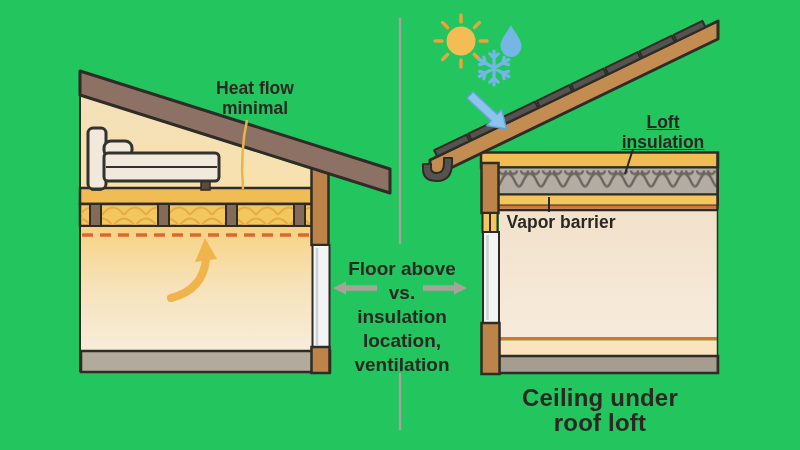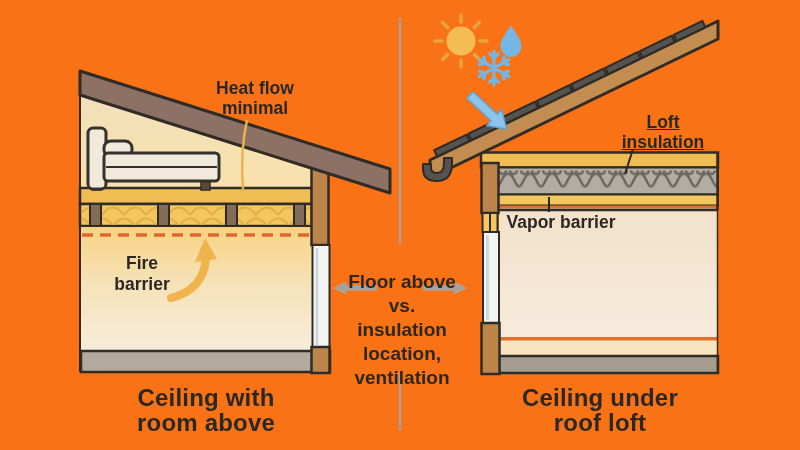--- a/index.html
+++ b/index.html
@@ -5,7 +5,7 @@
   html,body{margin:0;padding:0;}
   .canvas{
     position:relative;width:800px;height:450px;overflow:hidden;
-    background:#f97316;
+    background:#22c55e;
     font-family:"Liberation Sans","DejaVu Sans",sans-serif;
     color:#2B2824;
   }

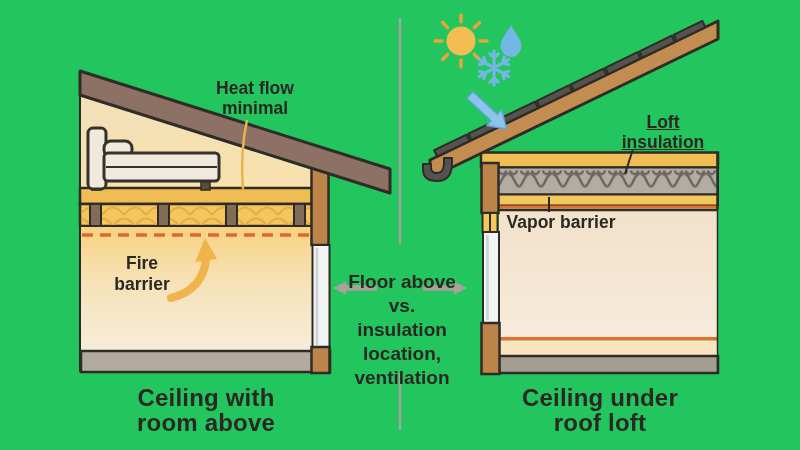--- a/index.html
+++ b/index.html
@@ -200,8 +200,6 @@
   <div class="label lbl-small" style="left:175px;top:78px;width:160px;">Heat flow
 minimal</div>
 
-  <div class="label lbl-small" style="left:82px;top:253px;width:120px;line-height:21px;">Fire
-barrier</div>
 
   <div class="label lbl-title" style="left:56px;top:385px;width:300px;">Ceiling with
 room above</div>

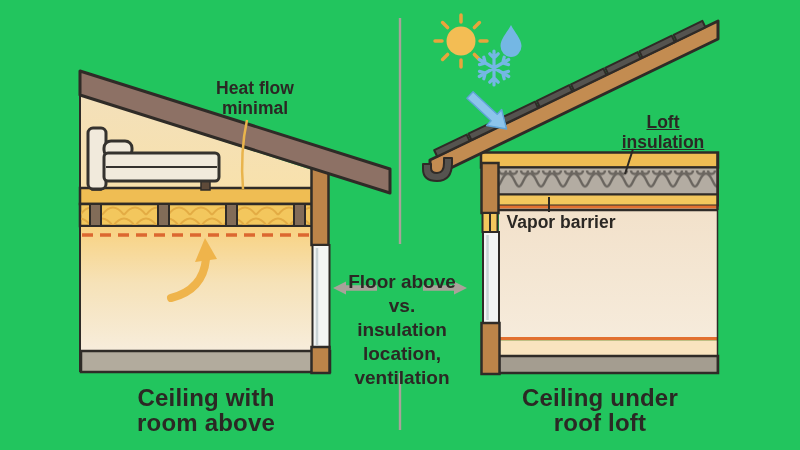--- a/index.html
+++ b/index.html
@@ -204,7 +204,7 @@
   <div class="label lbl-title" style="left:56px;top:385px;width:300px;">Ceiling with
 room above</div>
 
-  <div class="label lbl-center" style="left:327px;top:270px;width:150px;">Floor above
+  <div class="label lbl-center" style="left:327px;top:257px;width:150px;">Floor above
 vs.
 insulation
 location,

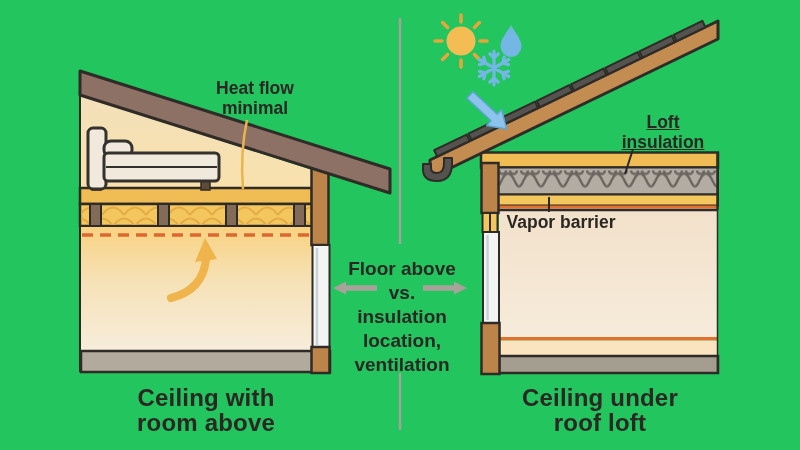--- a/index.html
+++ b/index.html
@@ -201,8 +201,6 @@
 minimal</div>
 
 
-  <div class="label lbl-title" style="left:56px;top:385px;width:300px;">Ceiling with
-room above</div>
 
   <div class="label lbl-center" style="left:327px;top:257px;width:150px;">Floor above
 vs.

